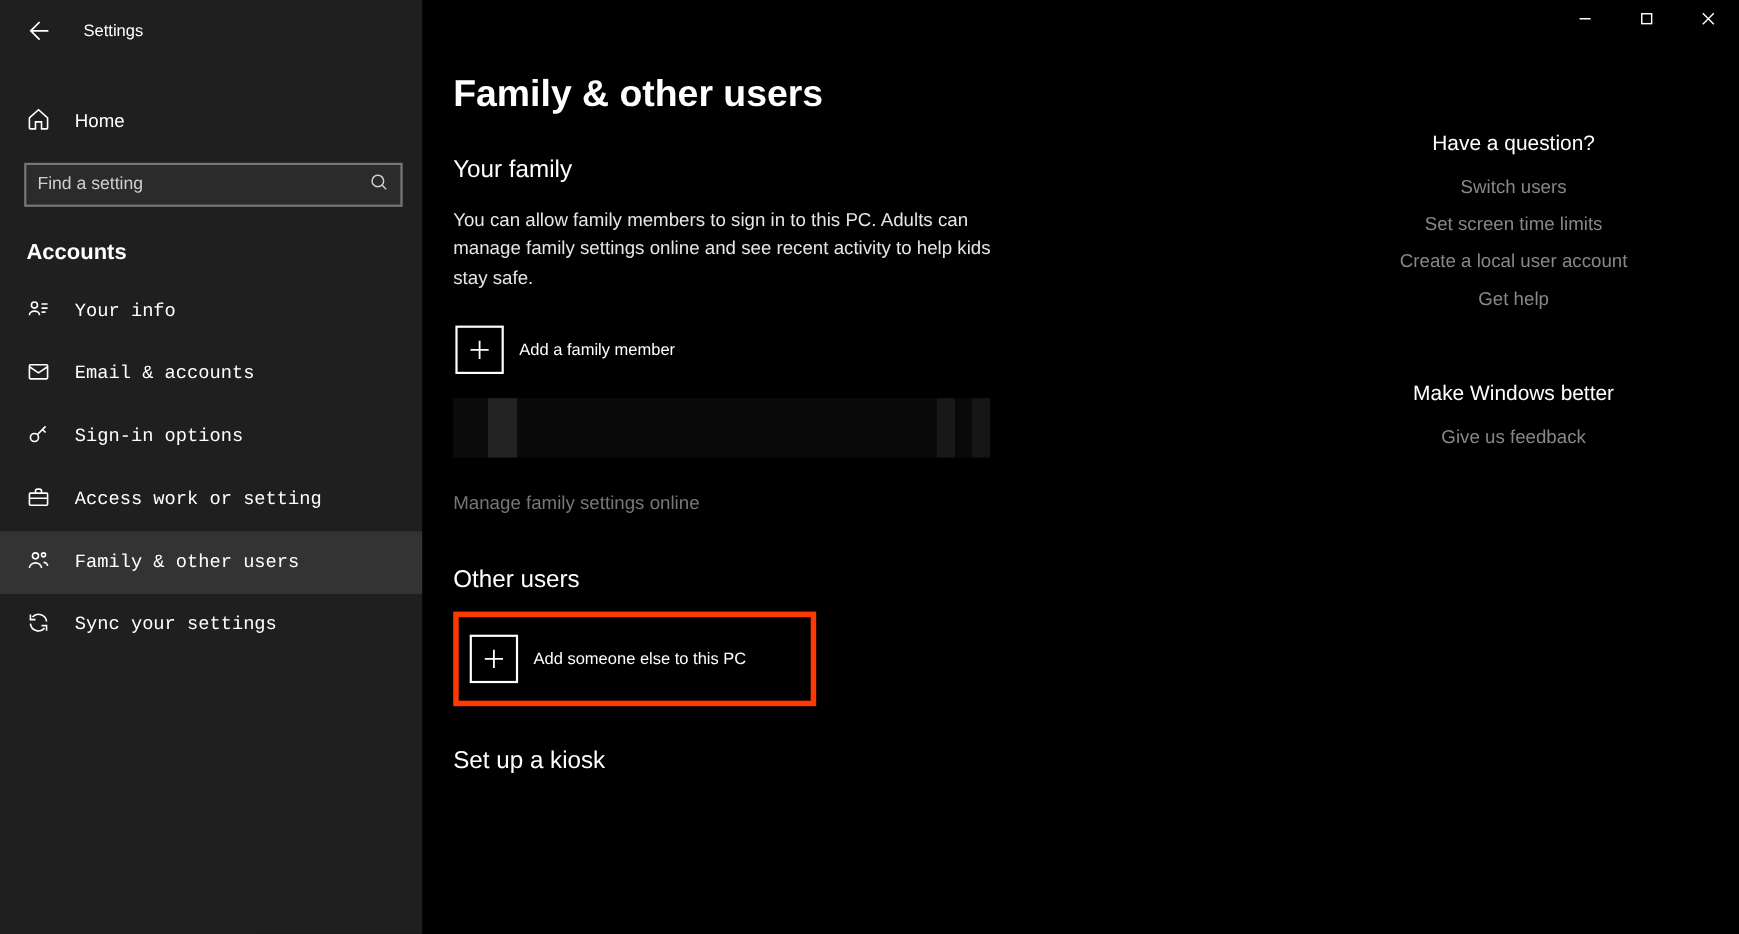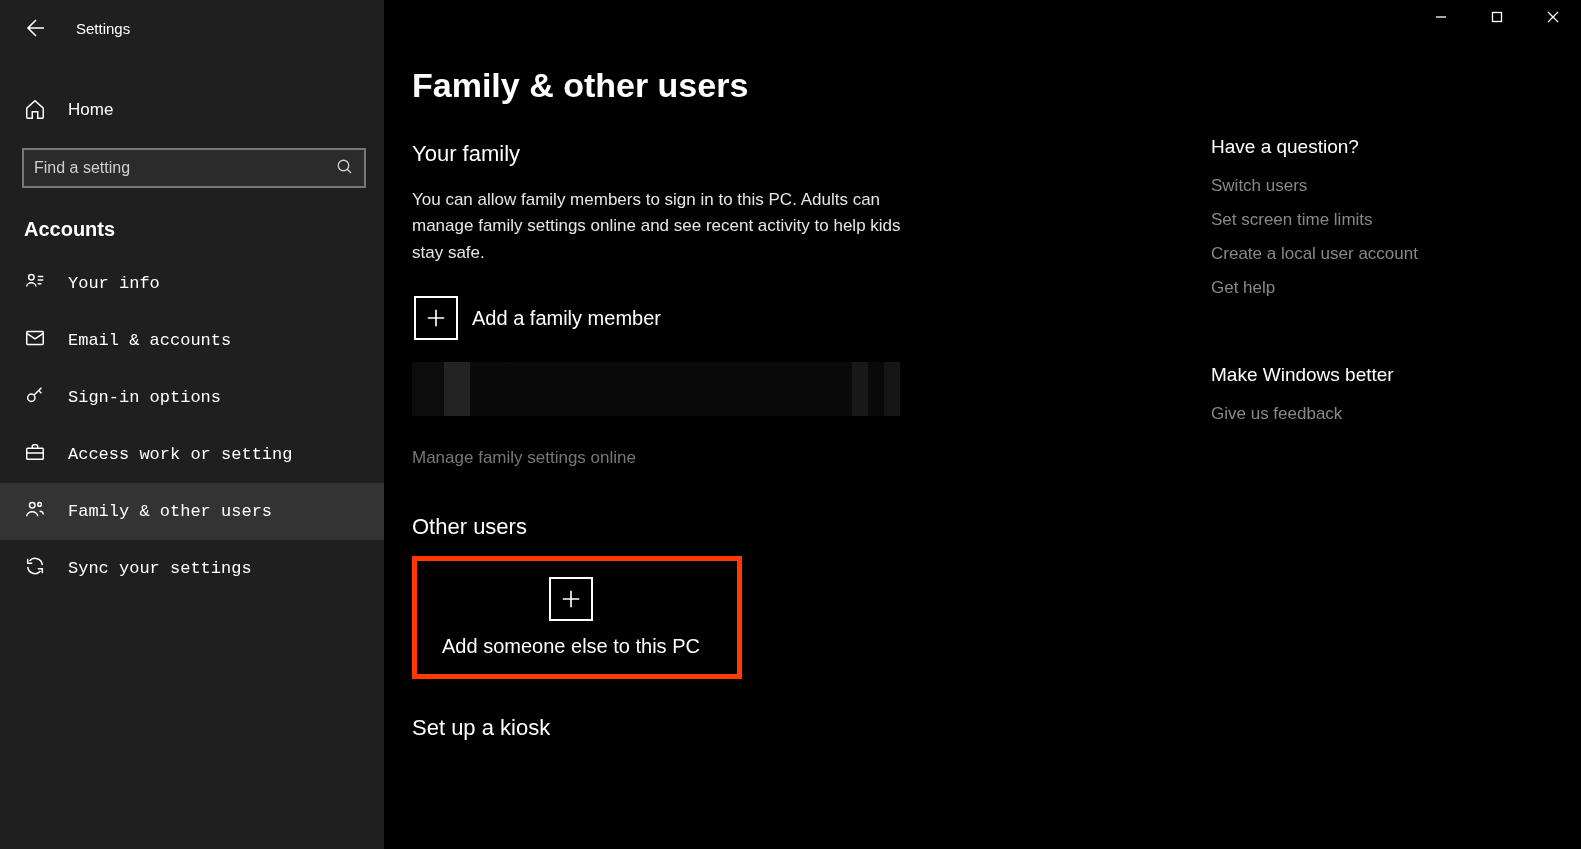--- a/index.html
+++ b/index.html
@@ -169,8 +169,9 @@
   .aside {
     position: absolute;
     right: 40px;
-    top: 136px;
+    top: 120px;
     width: 330px;
+    text-align: center;
   }
   .aside-heading {
     font-size: 19px;

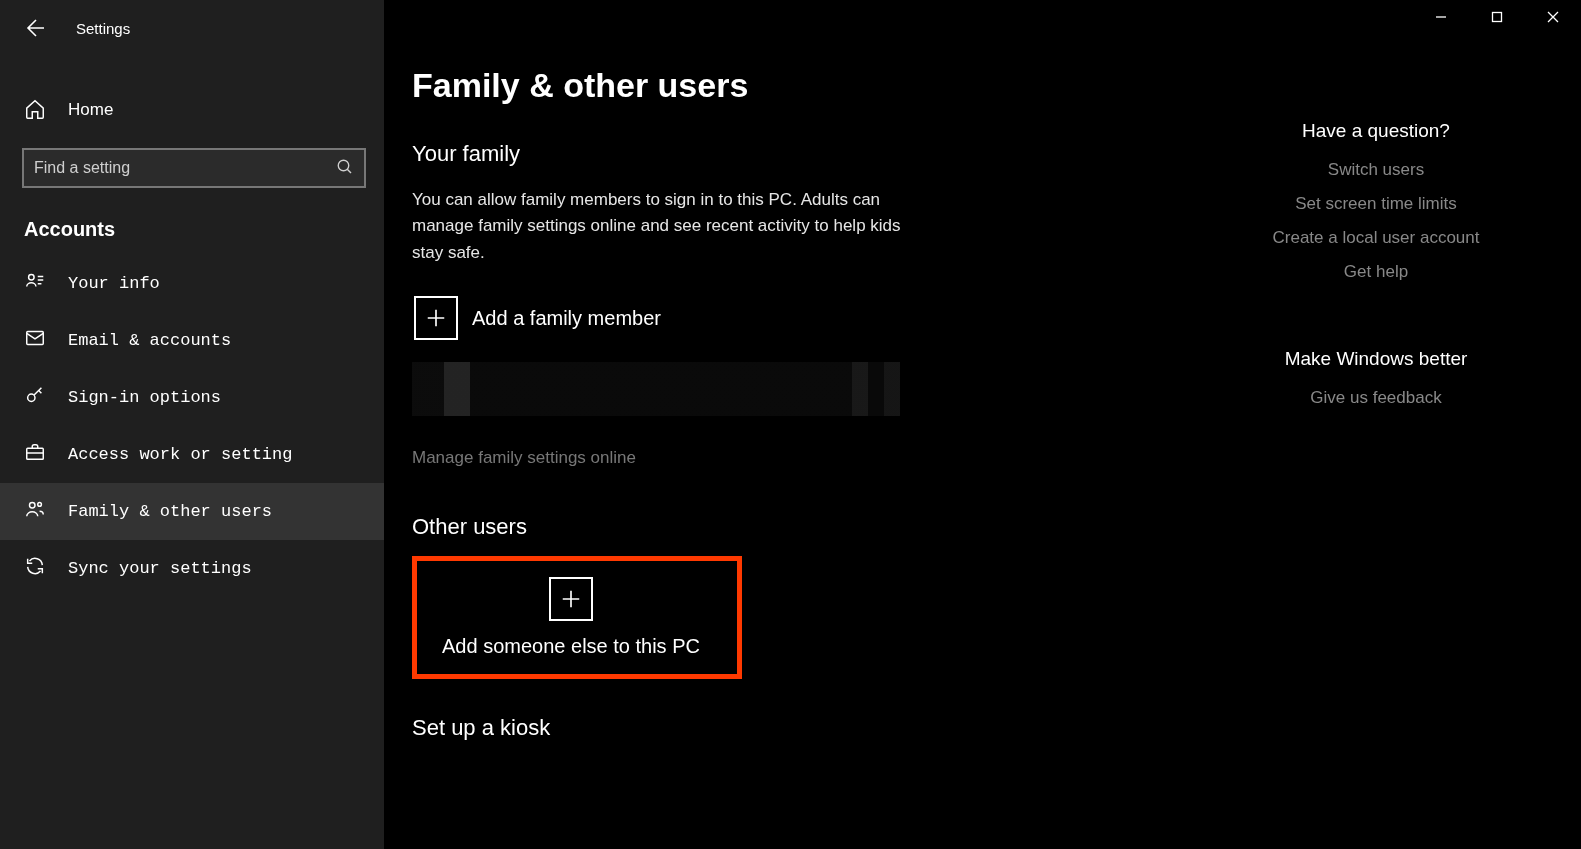--- a/index.html
+++ b/index.html
@@ -138,7 +138,7 @@
     display: flex; align-items: center; justify-content: center;
   }
   .plus-box svg { width: 22px; height: 22px; stroke: #fff; }
-  .add-label { font-size: 20px; }
+  .add-label { font-size: 15px; }
 
   .highlight-frame {
     border: 5px solid #ff3900;

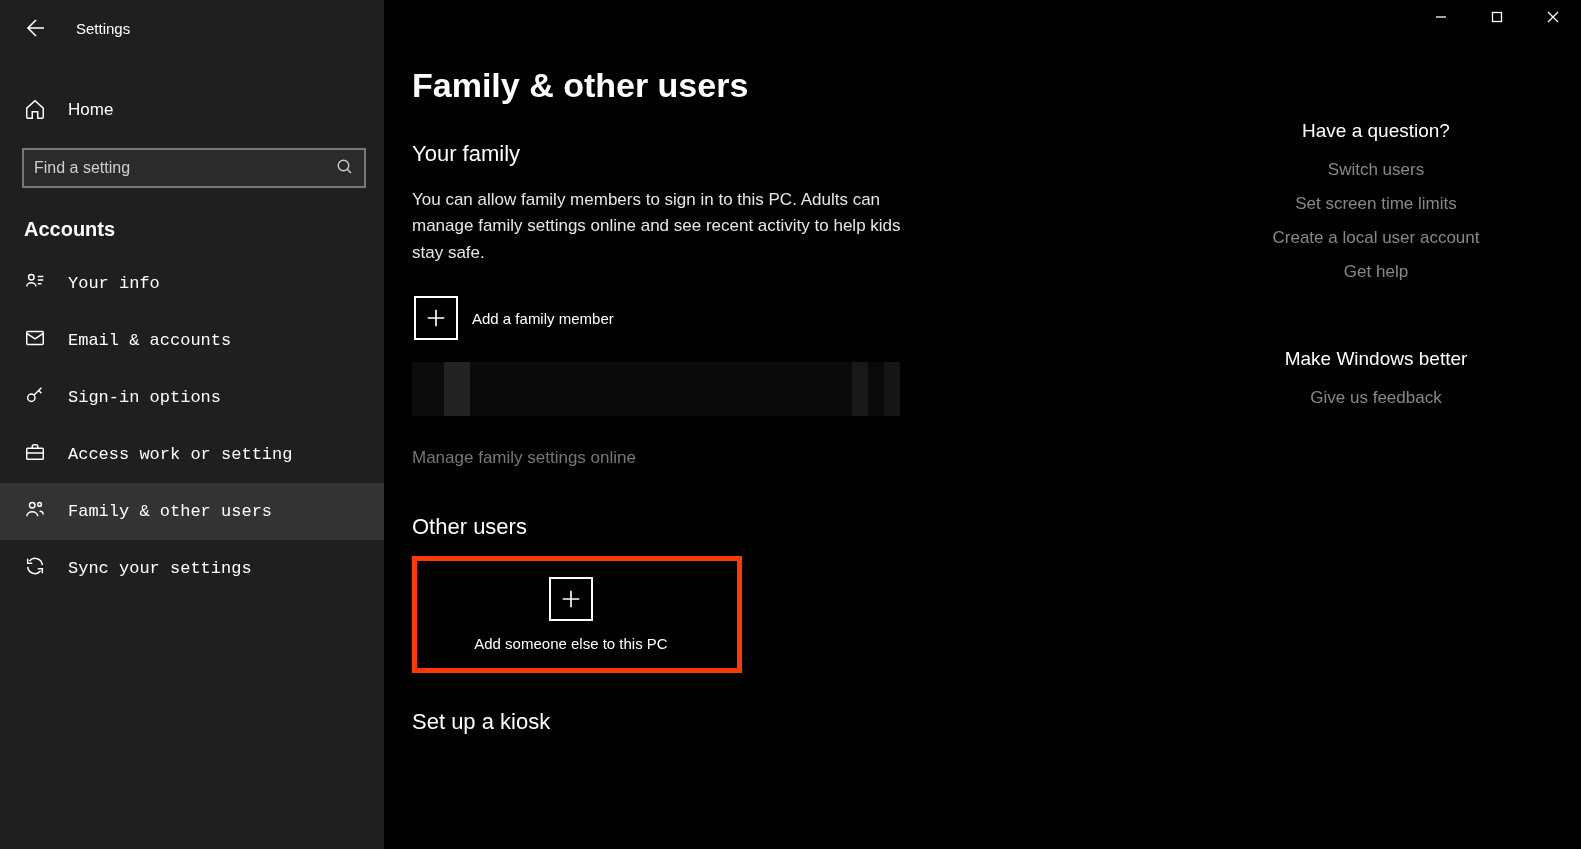--- a/index.html
+++ b/index.html
@@ -146,7 +146,7 @@
     display: inline-flex;
     margin-top: -4px;
   }
-  .highlight-frame .add-tile { margin-bottom: 0; flex-direction: column; }
+  .highlight-frame .add-tile { margin-bottom: 0; }
 
   .redacted {
     width: 530px; height: 54px;

